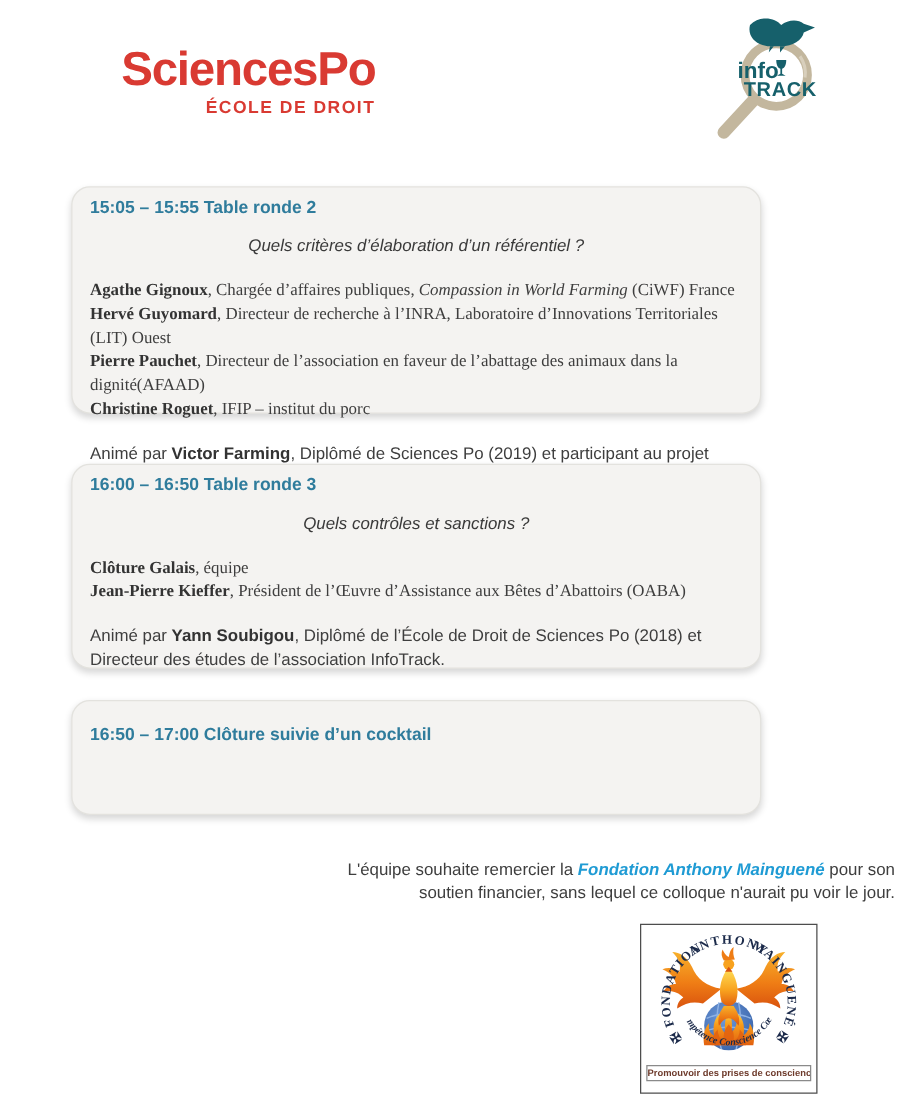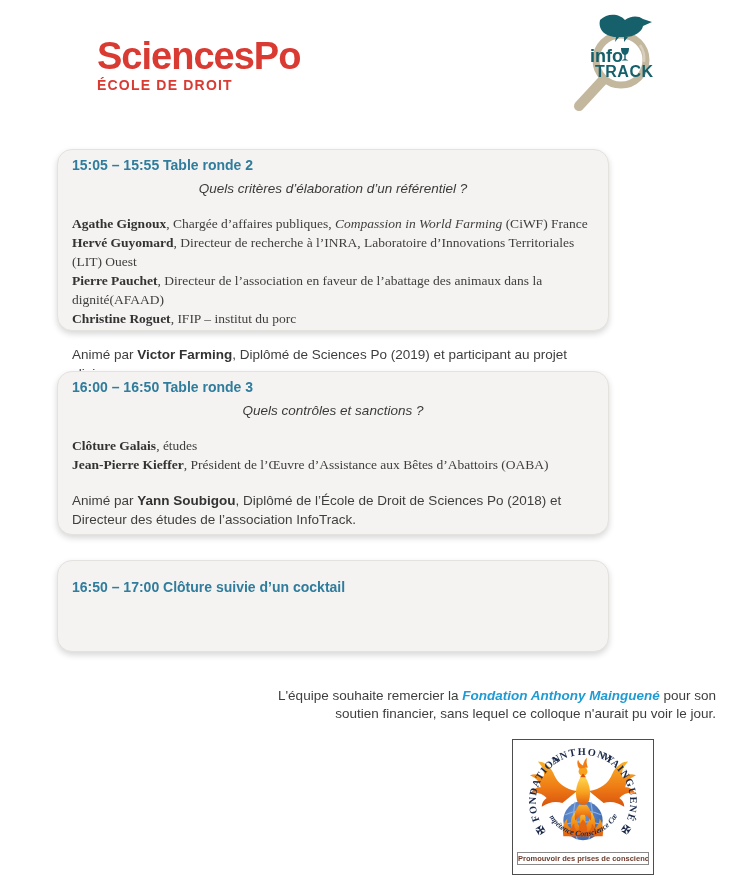--- a/index.html
+++ b/index.html
@@ -18,7 +18,7 @@
   }
   .sp-sub {
     font-size:14px; font-weight:700; letter-spacing:1.2px;
-    color:#d93a32; margin-top:1px;
+    color:#d93a32; margin-top:1px;text-align:right;
   }
   .it-logo { position:absolute; left:570px; top:10px; width:125px; height:108px; }
 

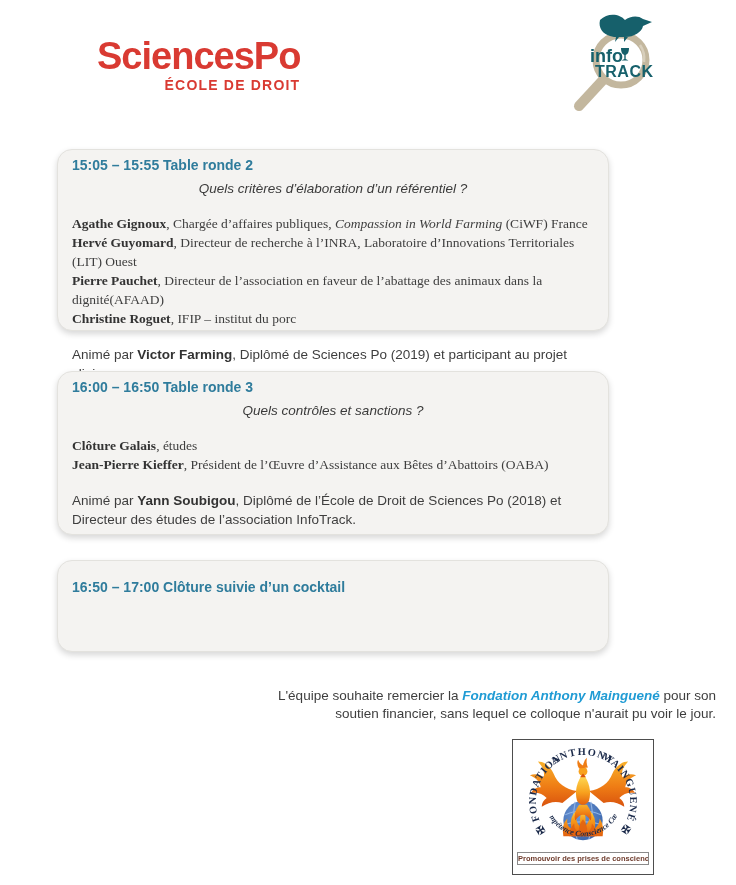--- a/index.html
+++ b/index.html
@@ -34,7 +34,7 @@
   .box2 { top:371px; height:164px; }
   .box3 { top:560px; height:92px; padding-top:16px; }
   .box-heading { color:#2f7c9c; font-weight:700; font-size:14px; line-height:20px; }
-  .box-subtitle { text-align:center; font-style:italic; margin-top:4px; color:#3a3a3a; }
+  .box-subtitle { text-align:center; font-style:italic; margin-top:12px; color:#3a3a3a; }
   .speakers { margin-top:16px;font-family:Liberation Serif, serif; }
   .host { margin-top:17px; }
   .line b { font-weight:700; color:#333333; }

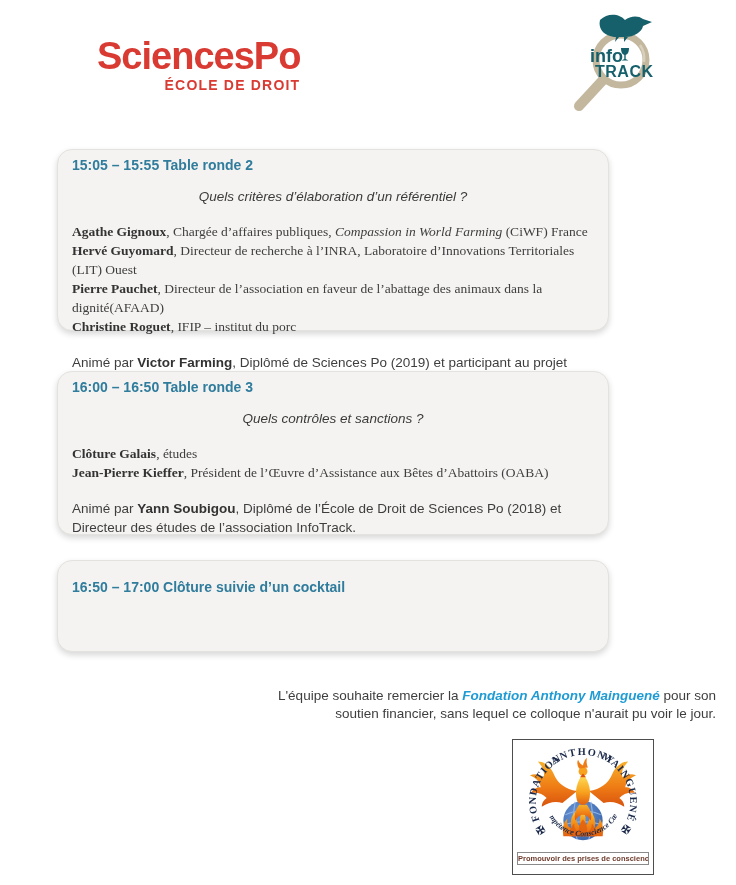--- a/index.html
+++ b/index.html
@@ -105,7 +105,7 @@
     <div class="box-heading">16:00 – 16:50 Table ronde 3</div>
     <div class="box-subtitle">Quels contrôles et sanctions ?</div>
     <div class="speakers">
-      <p class="line"><b>Clôture Galais</b><span>, études</span></p>
+      <p class="line"><b>Clôture Galais</b><span>, équipe</span></p>
       <p class="line"><b>Jean-Pierre Kieffer</b><span>, Président de l’Œuvre d’Assistance aux Bêtes d’Abattoirs (OABA)</span></p>
     </div>
     <p class="line host"><span>Animé par </span><b>Yann Soubigou</b><span>, Diplômé de l’École de Droit de Sciences Po (2018) et Directeur des études de l’association InfoTrack.</span></p>

